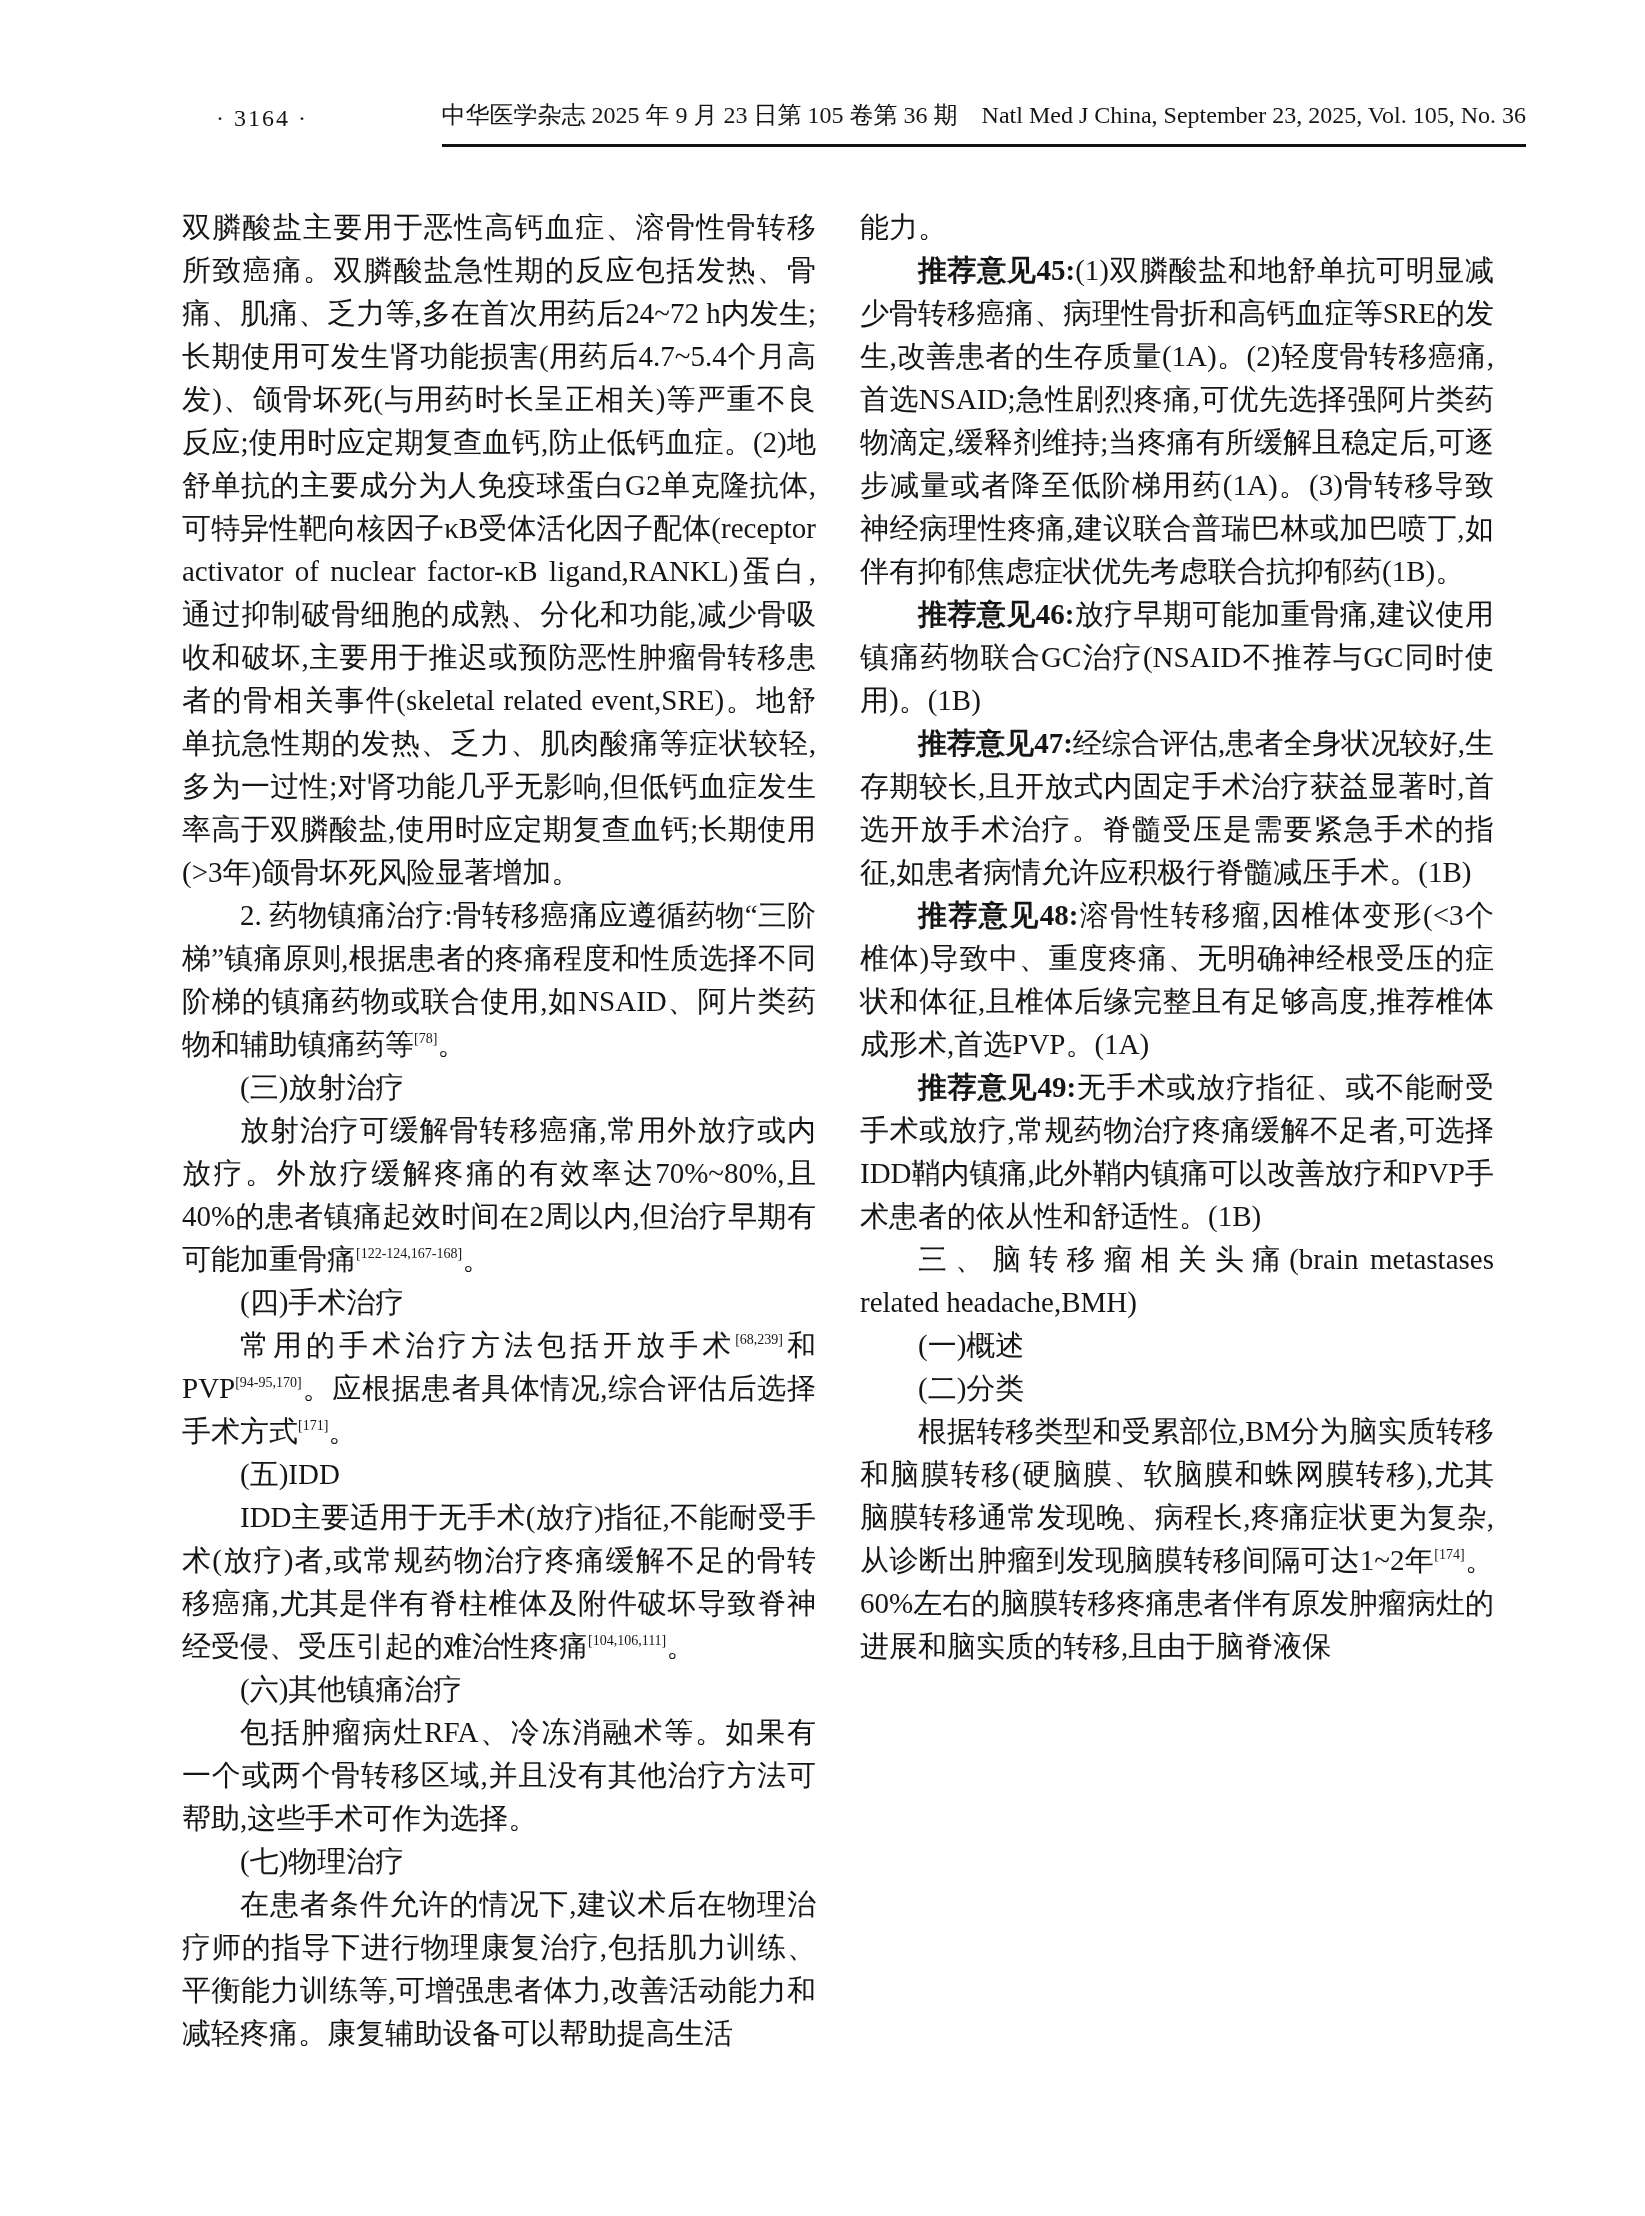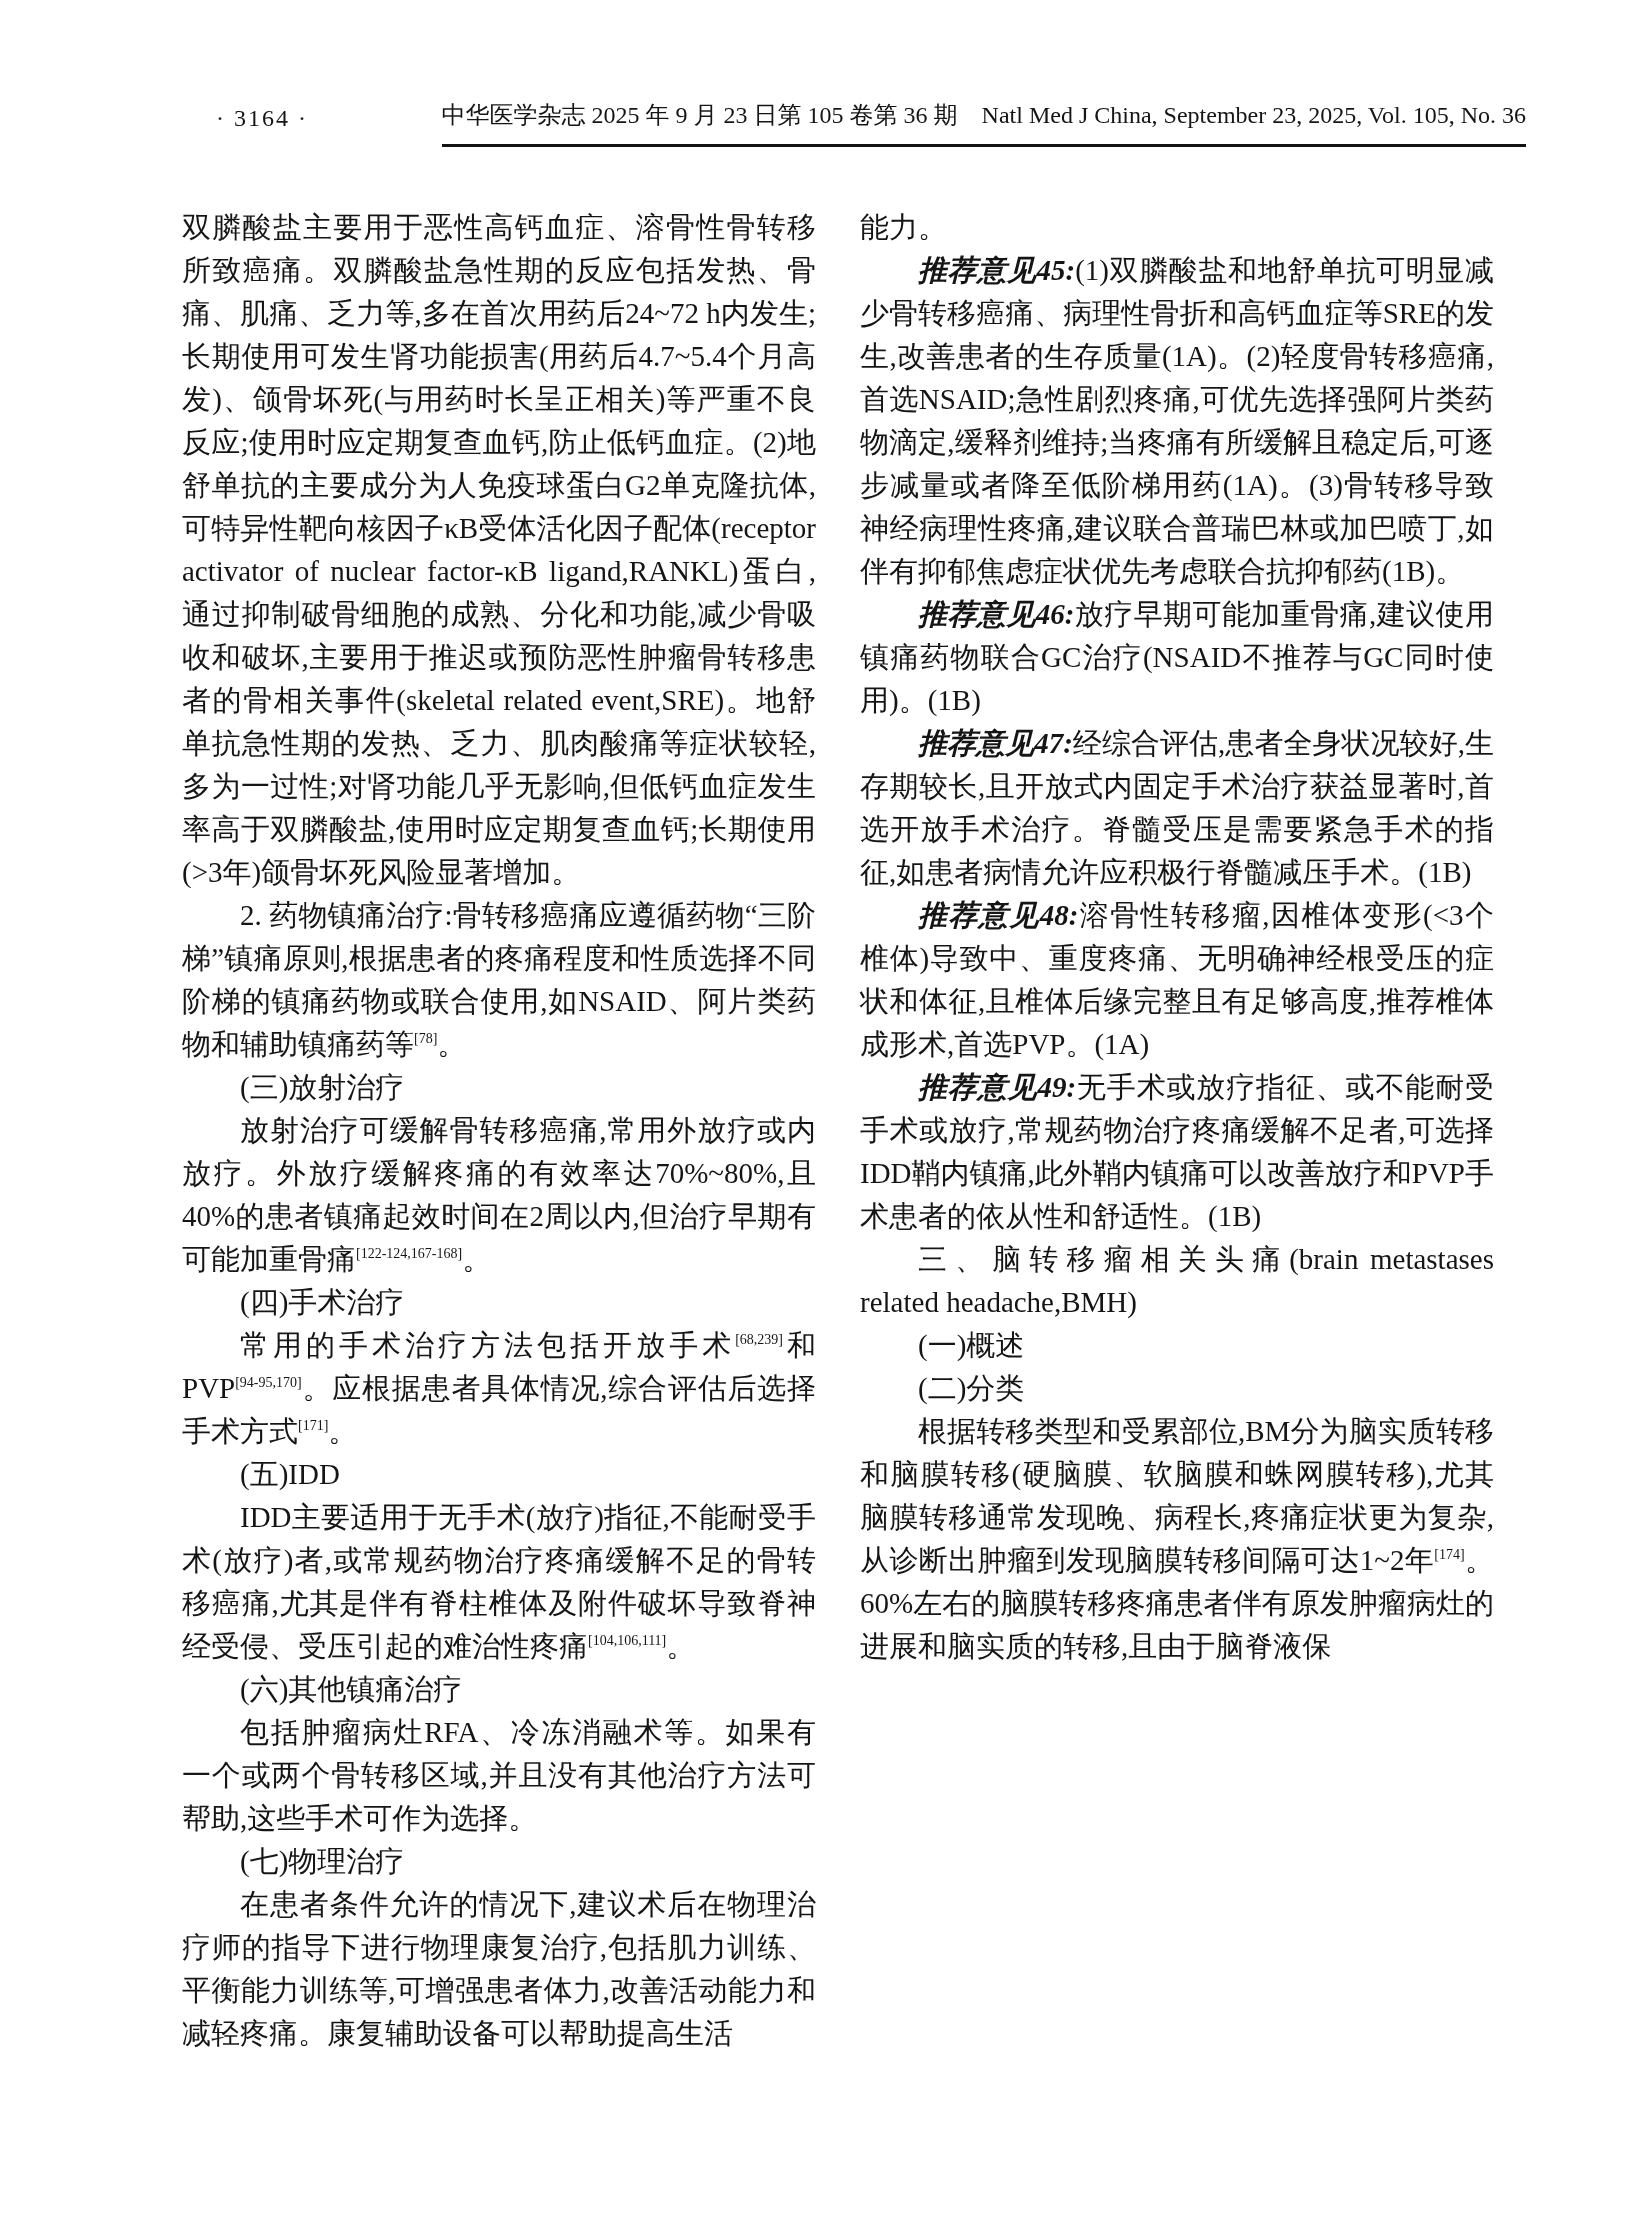--- a/index.html
+++ b/index.html
@@ -53,7 +53,7 @@
   .col p { margin: 0; padding: 0; }
   .col p.ind { text-indent: 2em; }
 
-  .lbl { font-weight: 700; font-style: italic; }                
+  .lbl { font-weight: 700; }                
   .sp  { letter-spacing: 0.13em; }          
 
   sup {

